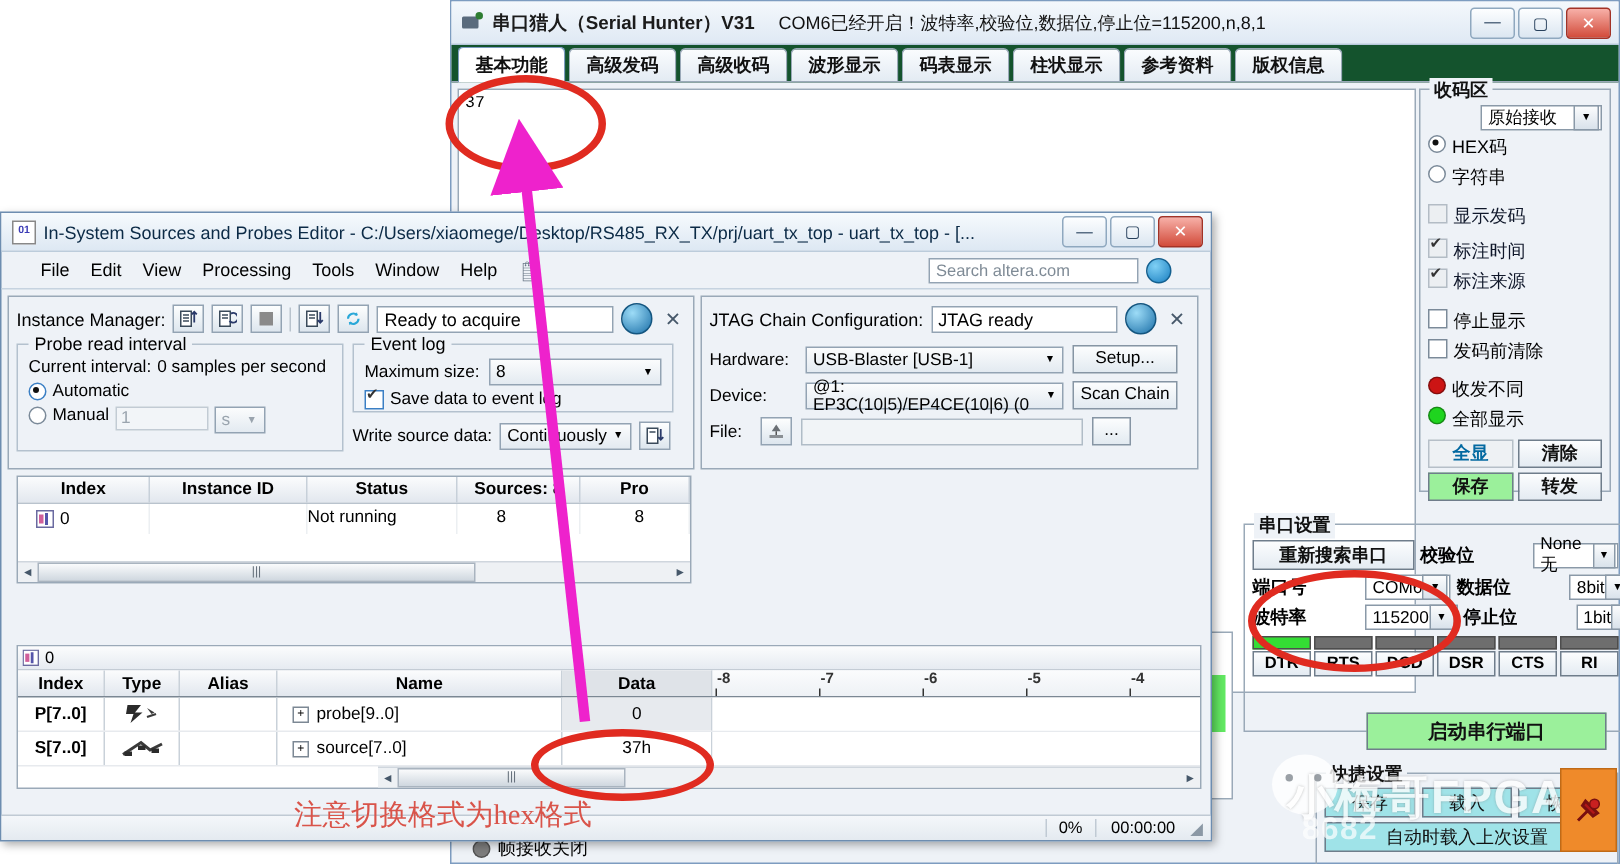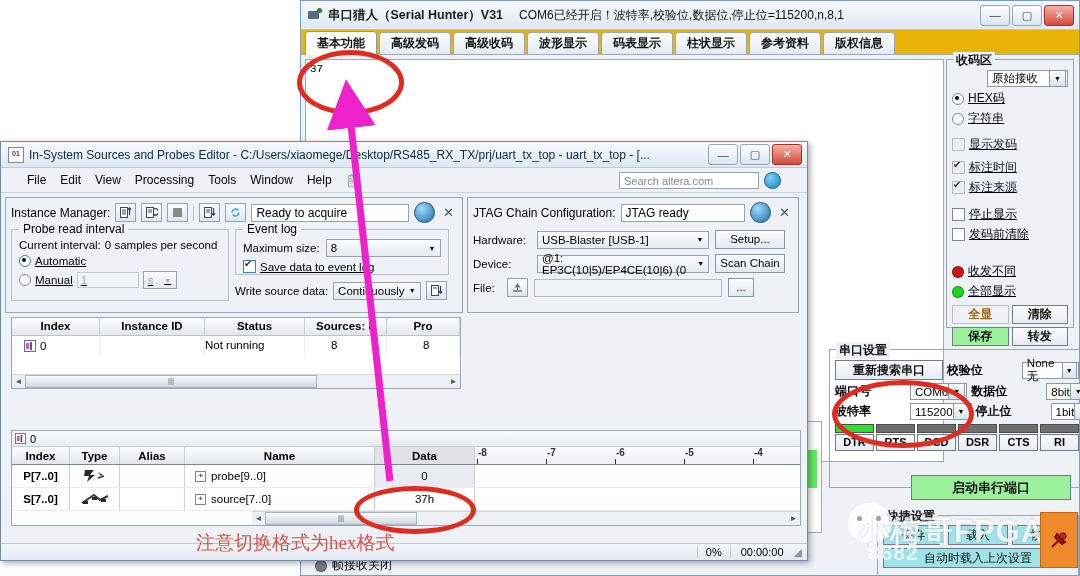--- a/index.html
+++ b/index.html
@@ -27,7 +27,7 @@
     font-size:11px;color:#27405c;}
   .wbtn.close{background:linear-gradient(#f7b0a8,#d24b3a);border-color:#a33226;color:#fff;}
   
-  #sh-tabs{display:flex;height:24px;align-items:flex-end;padding:0 4px;background:#eab308;
+  #sh-tabs{display:flex;height:24px;align-items:flex-end;padding:0 4px;background:#14532d;
     border-bottom:1px solid #9aa9b8;}
   .sh-tab{height:21px;line-height:21px;padding:0 11px;margin-right:2px;border:1px solid #9aa9b8;
     border-bottom:none;border-radius:4px 4px 0 0;background:linear-gradient(#fafcfe,#e3ebf3);

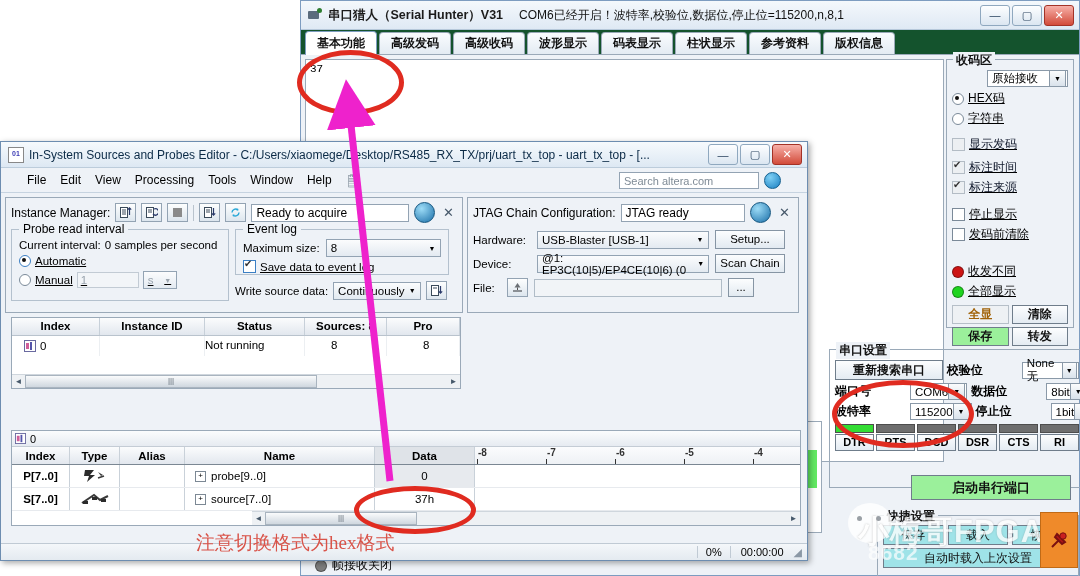--- a/index.html
+++ b/index.html
@@ -49,7 +49,7 @@
      padding:0 1px 0 4px;font-size:11.5px;box-sizing:border-box;margin-left:35px;}
   .sel .arw{margin-left:auto;width:15px;height:15px;background:linear-gradient(#fbfcfd,#d9e2eb);
      border:1px solid #8a99a8;display:flex;align-items:center;justify-content:center;font-size:7px;}
-  .rowline{display:flex;align-items:center;gap:4px;margin-top:3px;font-size:12px;text-decoration:underline;}
+  .rowline{display:flex;gap:4px;margin-top:3px;font-size:12px;}
   .radio{width:10px;height:10px;border:1px solid #7b8a99;border-radius:50%;background:#fff;
      display:inline-block;position:relative;flex:0 0 auto;}
   .radio.on:after{content:"";position:absolute;left:2px;top:2px;width:4px;height:4px;border-radius:50%;background:#111;}

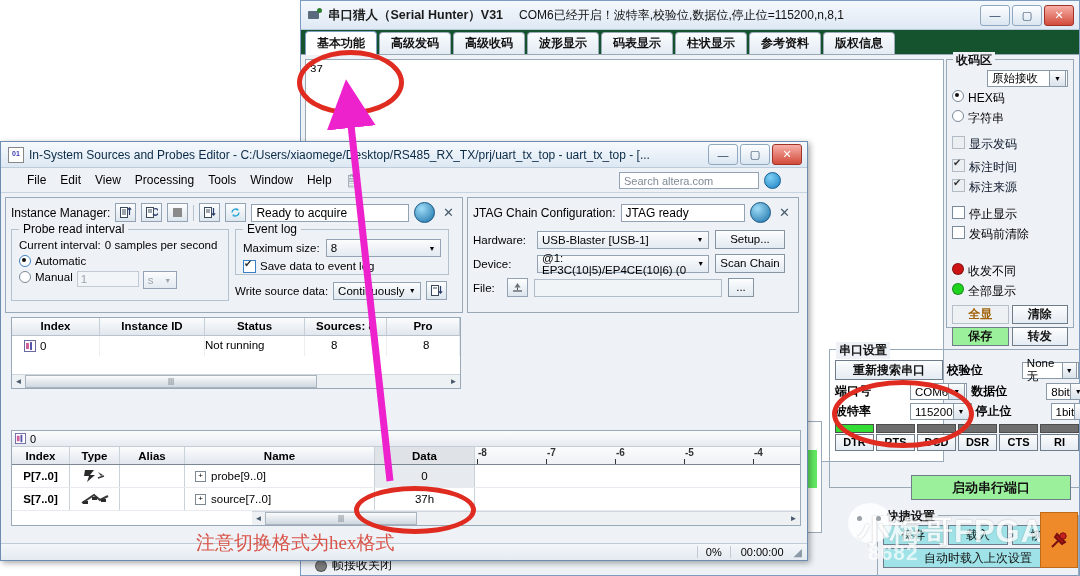--- a/index.html
+++ b/index.html
@@ -226,7 +226,7 @@
           <span class="cbox"></span>
           <span>发码前清除</span>
         </div>
-        <div class="rowline" style="margin-top:20px;">
+        <div class="rowline" style="margin-top:8px;">
           <span class="led" style="background:#cc1414"></span>
           <span>收发不同</span>
         </div>

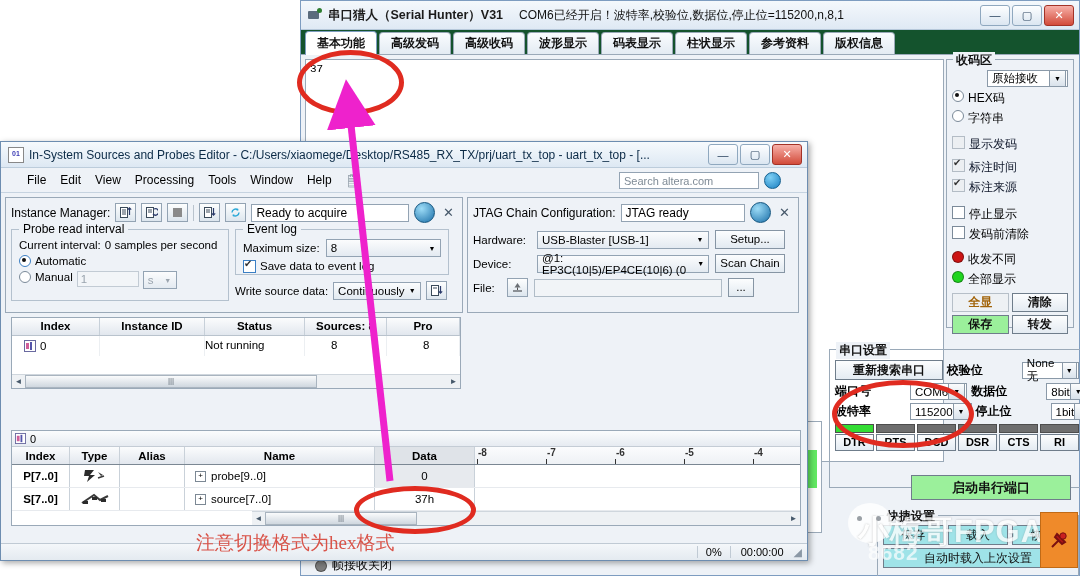--- a/index.html
+++ b/index.html
@@ -63,7 +63,7 @@
   .btn{border:1px solid #6f7d8b;background:linear-gradient(#fcfdfe,#e4ebf2);text-align:center;
      font-size:12px;font-weight:bold;color:#111;height:19px;line-height:17px;box-sizing:border-box;}
   .btn.green{background:#9bf09b;}
-  .btn.dis{color:#a16207;border-color:#b6bfc8;background:#eef1f4;}
+  .btn.dis{color:#0369a1;border-color:#b6bfc8;background:#eef1f4;}
   .btn2{border:1px solid #6f7d8b;background:linear-gradient(#fcfdfe,#e0e8ef);text-align:center;
      font-size:12px;color:#111;height:20px;line-height:18px;box-sizing:border-box;}
   .lbl{font-size:12px;font-weight:bold;white-space:nowrap;}

